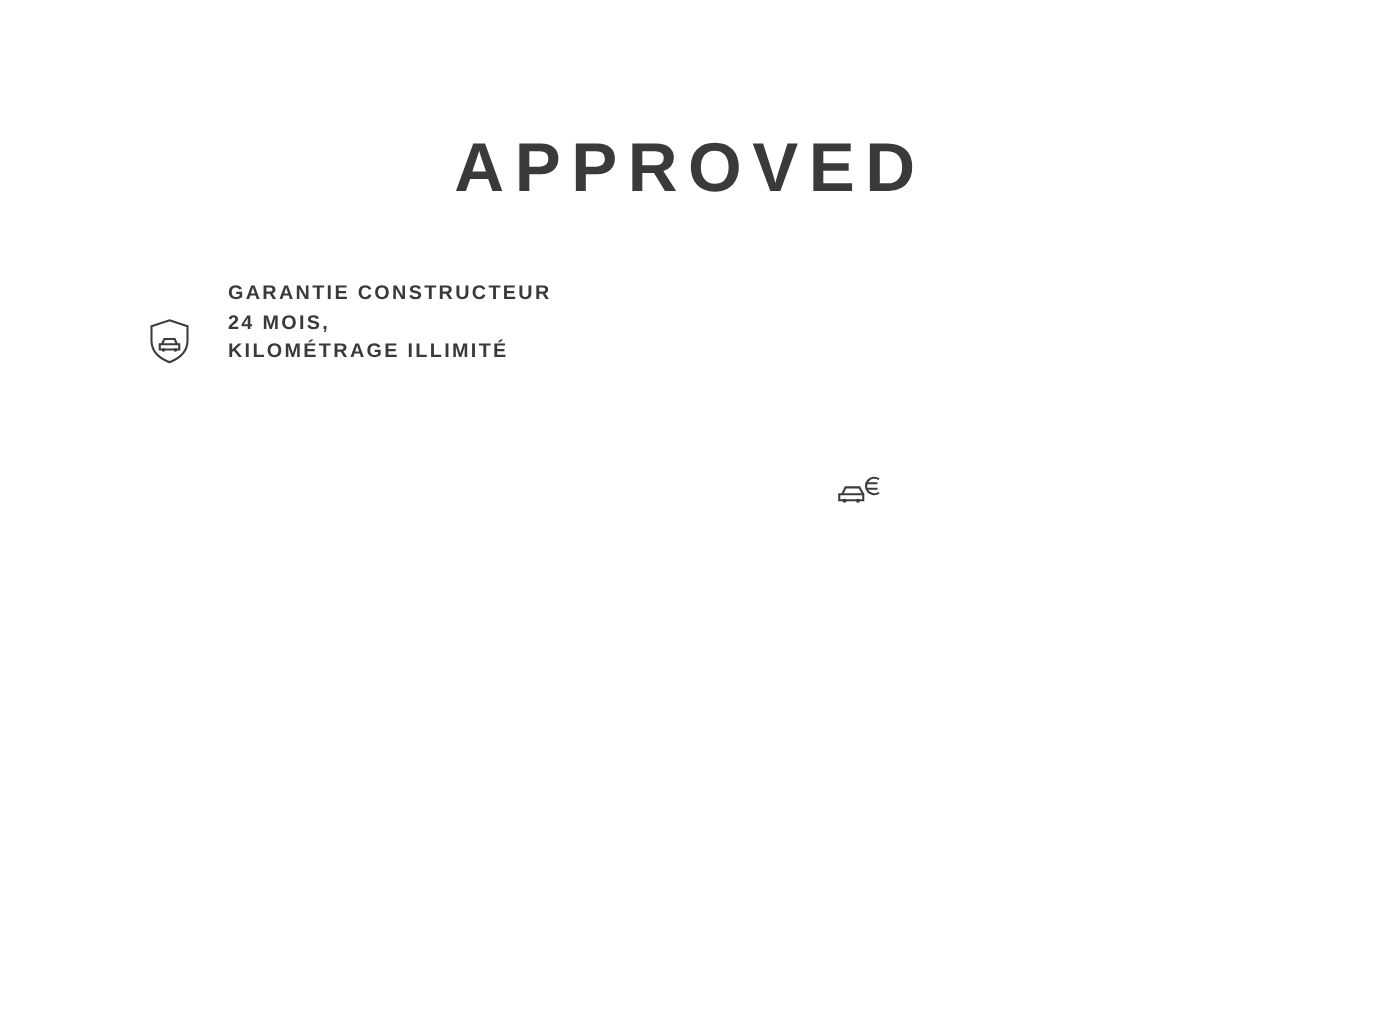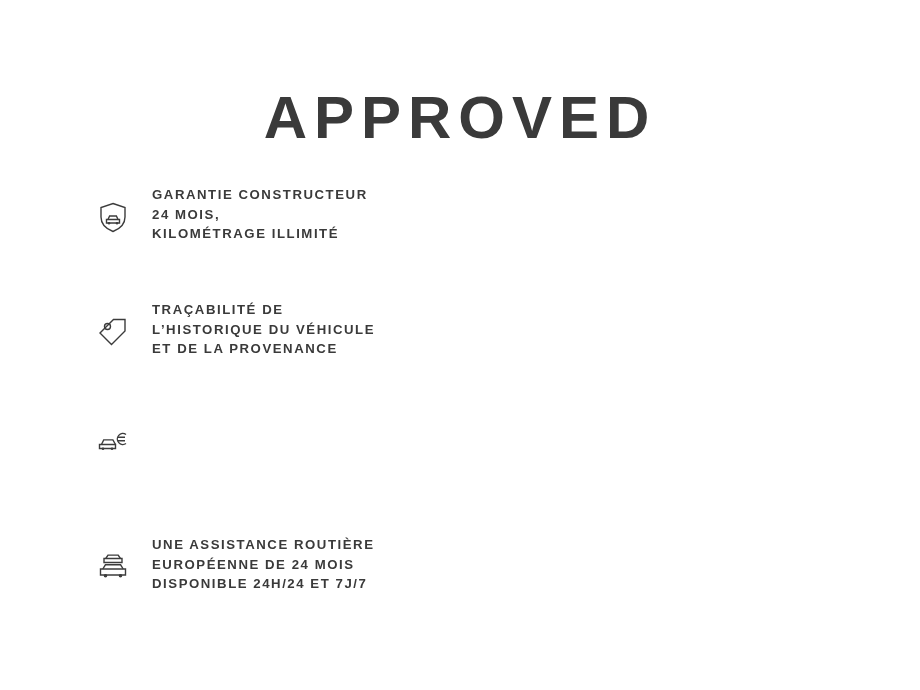--- a/index.html
+++ b/index.html
@@ -22,7 +22,7 @@
   }
   .title {
     text-align: center;
-    font-size: 60px;
+    font-size: 46px;
     font-weight: bold;
     letter-spacing: 7px;
     color: #3a3a3a;

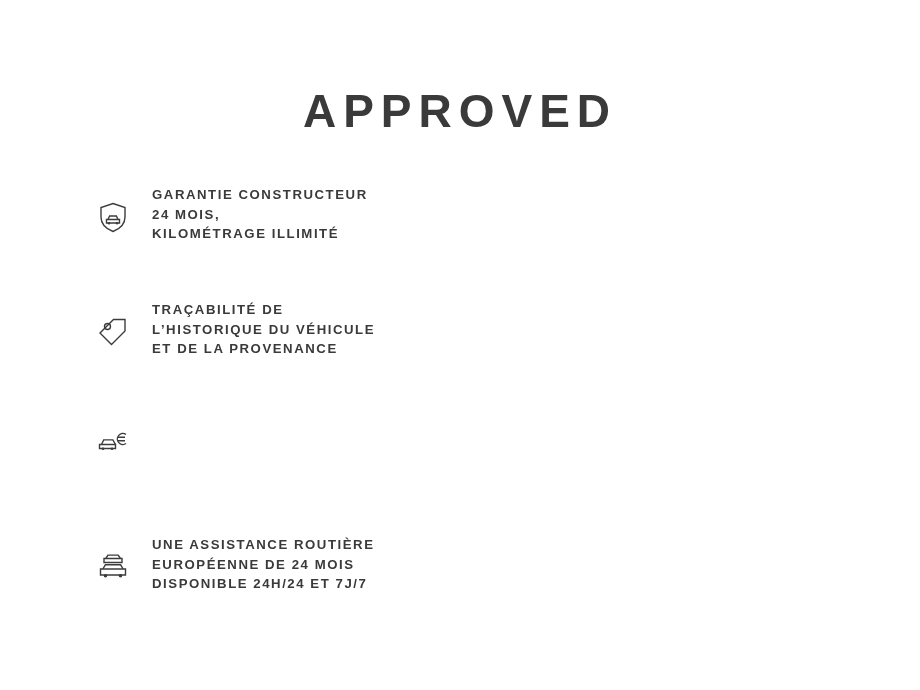--- a/index.html
+++ b/index.html
@@ -53,7 +53,7 @@
   }
   .cell .inner {
     display: flex;
-    align-items: center;
+    align-items: flex-end;
   }
   .icon {
     width: 34px;

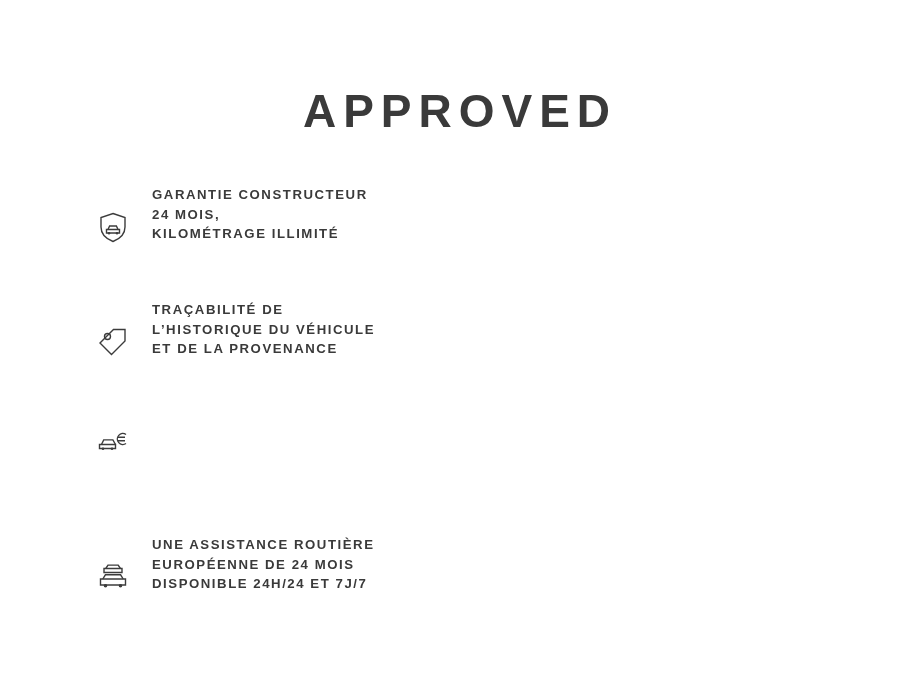--- a/index.html
+++ b/index.html
@@ -116,19 +116,6 @@
       
     </div>
 
-    <div class="cell left r2">
-      <div class="inner">
-        <span class="icon">
-          <svg width="34" height="34" viewBox="0 0 34 34" fill="none" stroke="#3c3c3c" stroke-width="1.4">
-            <path d="M17.5 4.5 H29 V16 L15.5 29.5 L4 18 Z"></path>
-            <circle cx="11.5" cy="11.5" r="3"></circle>
-          </svg>
-        </span>
-        <span class="label">TRAÇABILITÉ DE
-L’HISTORIQUE DU VÉHICULE
-ET DE LA PROVENANCE</span>
-      </div>
-    </div>
 
     <div class="cell right r2">
       

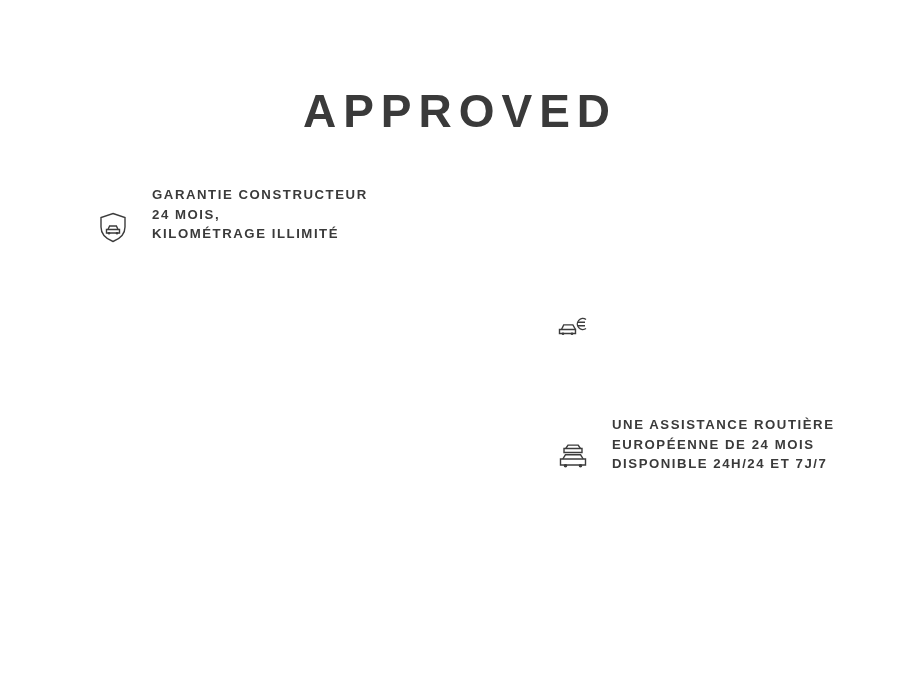--- a/index.html
+++ b/index.html
@@ -140,23 +140,6 @@
       
     </div>
 
-    <div class="cell left r4">
-      <div class="inner">
-        <span class="icon">
-          <svg width="34" height="34" viewBox="0 0 34 34" fill="none" stroke="#3c3c3c" stroke-width="1.4">
-            <path d="M8 8.5 h18 v4 h-18 z"></path>
-            <path d="M9.8 8.5 l2.2-3.4 h10.2 l2.2 3.4"></path>
-            <path d="M4.5 19 h25 v6 h-25 z"></path>
-            <path d="M6.8 19 l2.6-4.2 h15.2 l2.6 4.2"></path>
-            <circle cx="9.5" cy="25.8" r="1.8" fill="#3c3c3c" stroke="none"></circle>
-            <circle cx="24.5" cy="25.8" r="1.8" fill="#3c3c3c" stroke="none"></circle>
-          </svg>
-        </span>
-        <span class="label">UNE ASSISTANCE ROUTIÈRE
-EUROPÉENNE DE 24 MOIS
-DISPONIBLE 24H/24 ET 7J/7</span>
-      </div>
-    </div>
 
     <div class="cell right r4">
       

